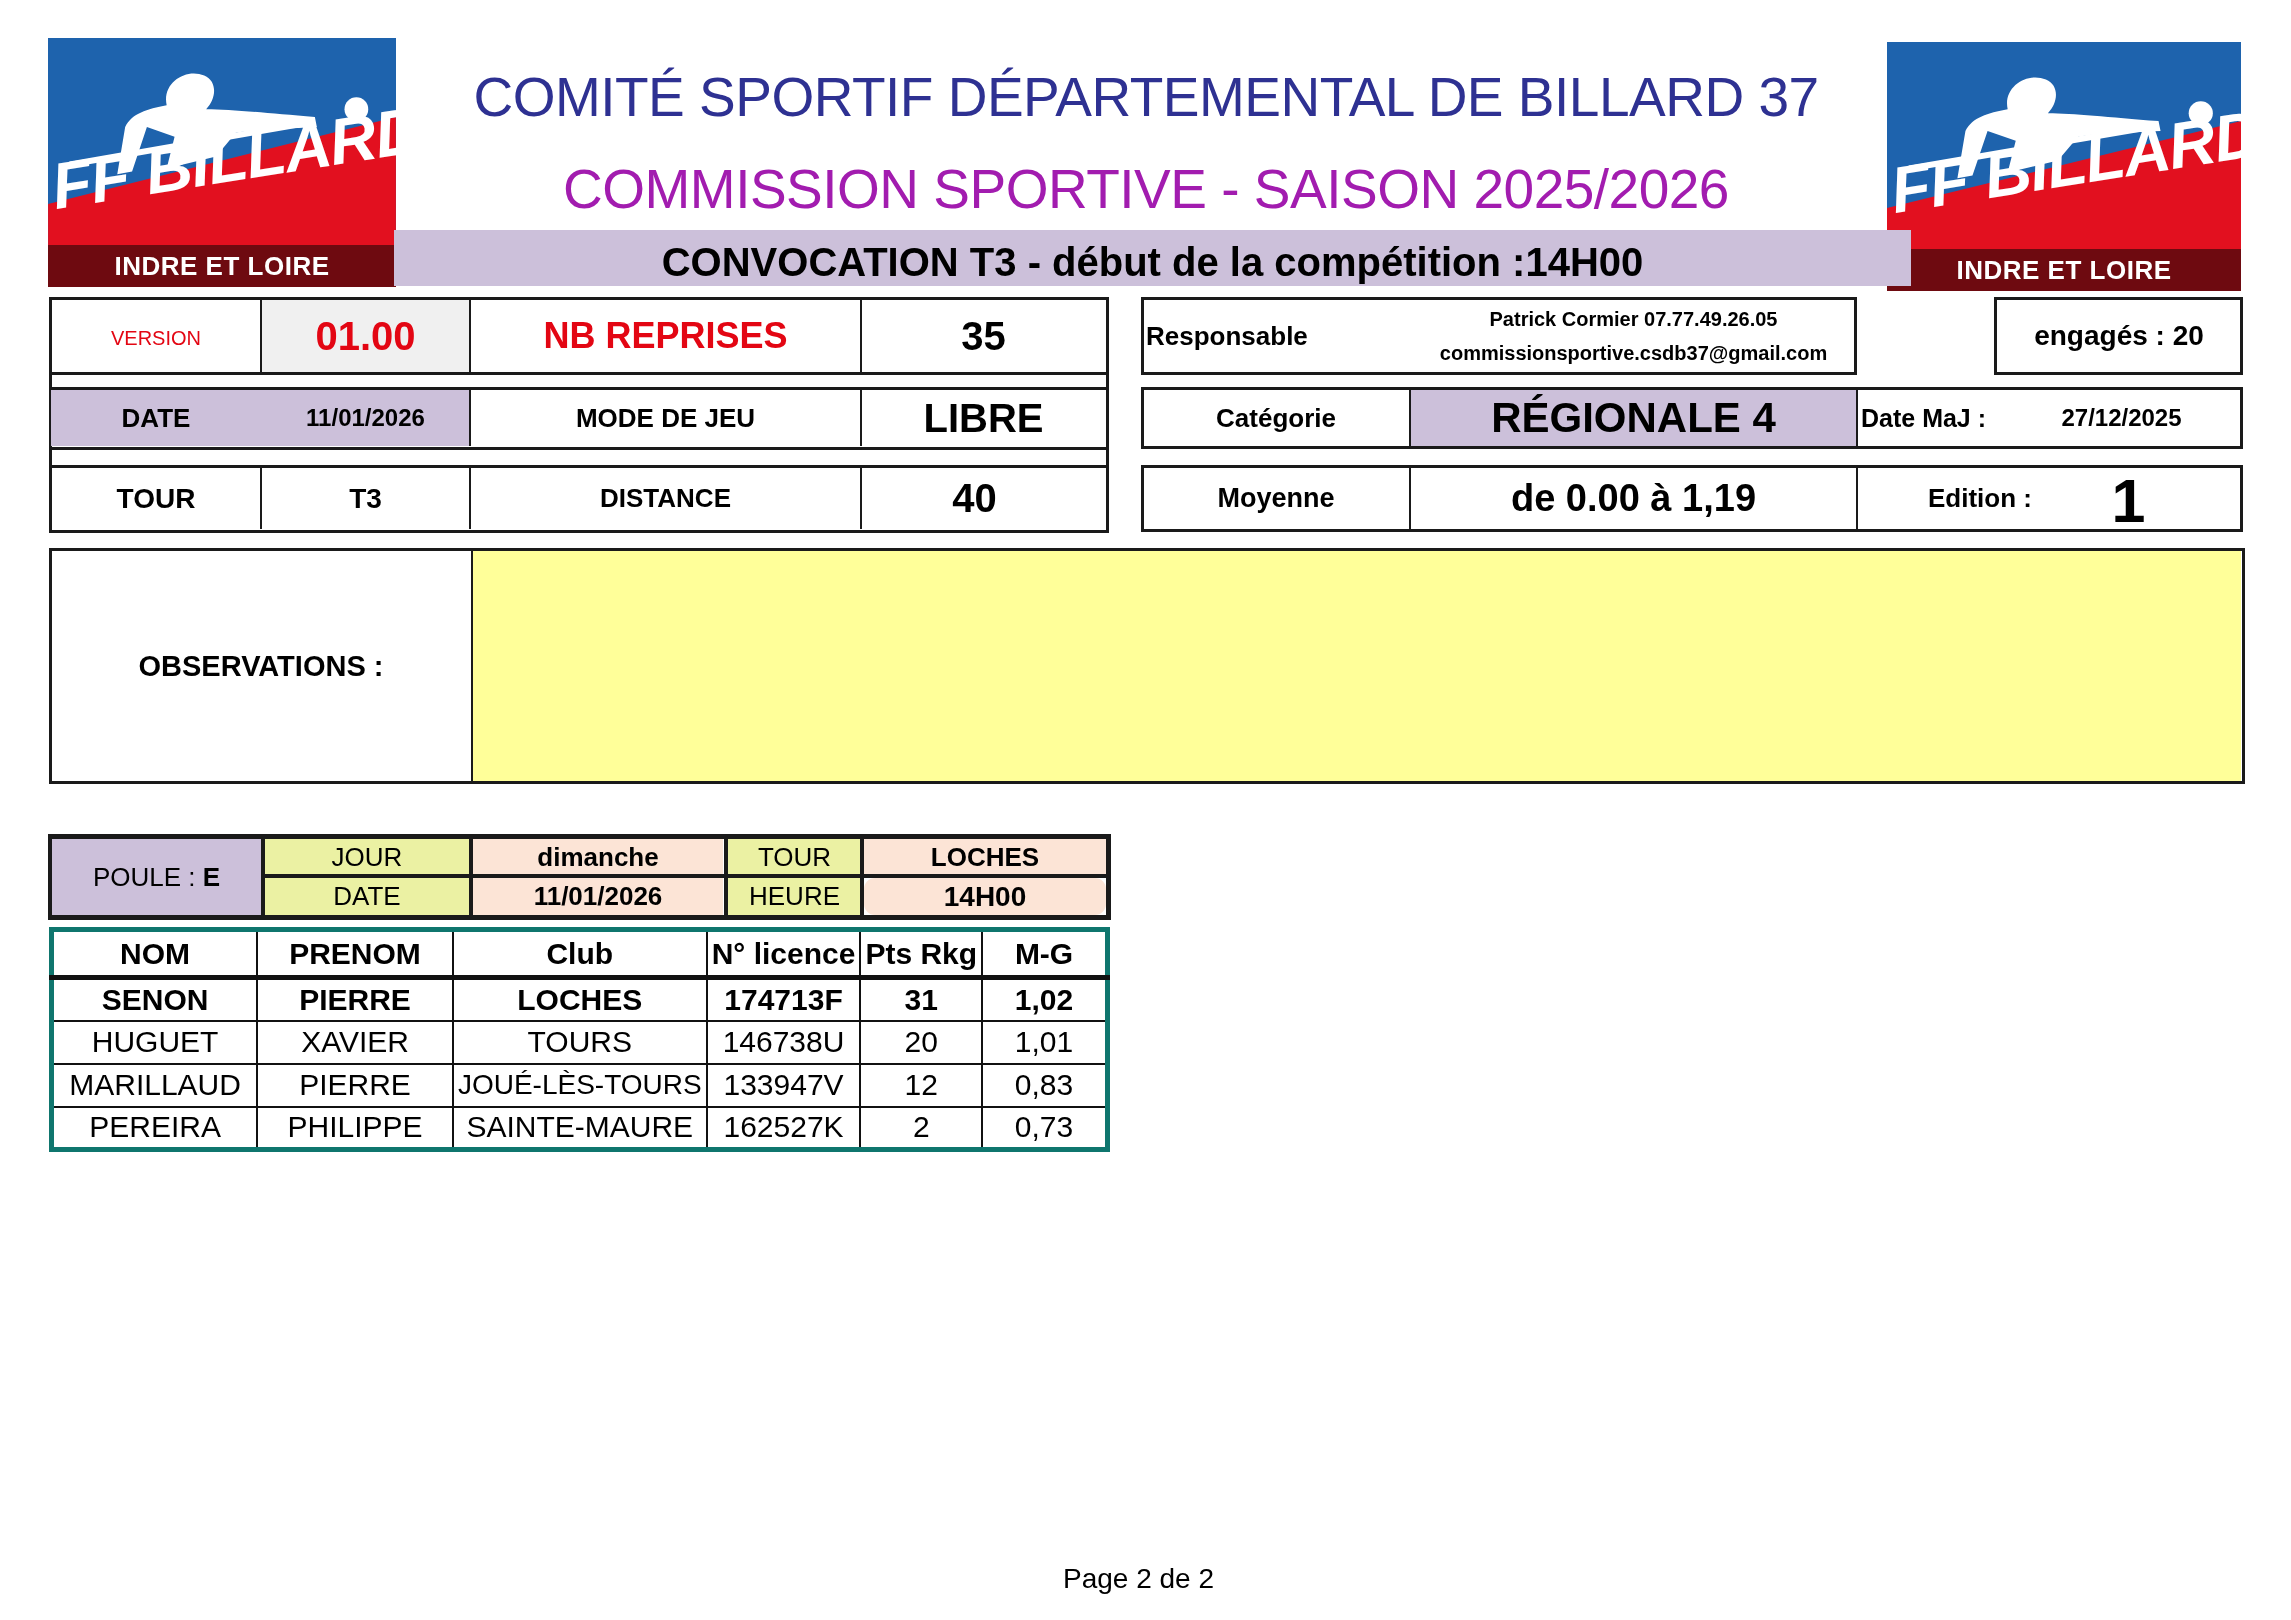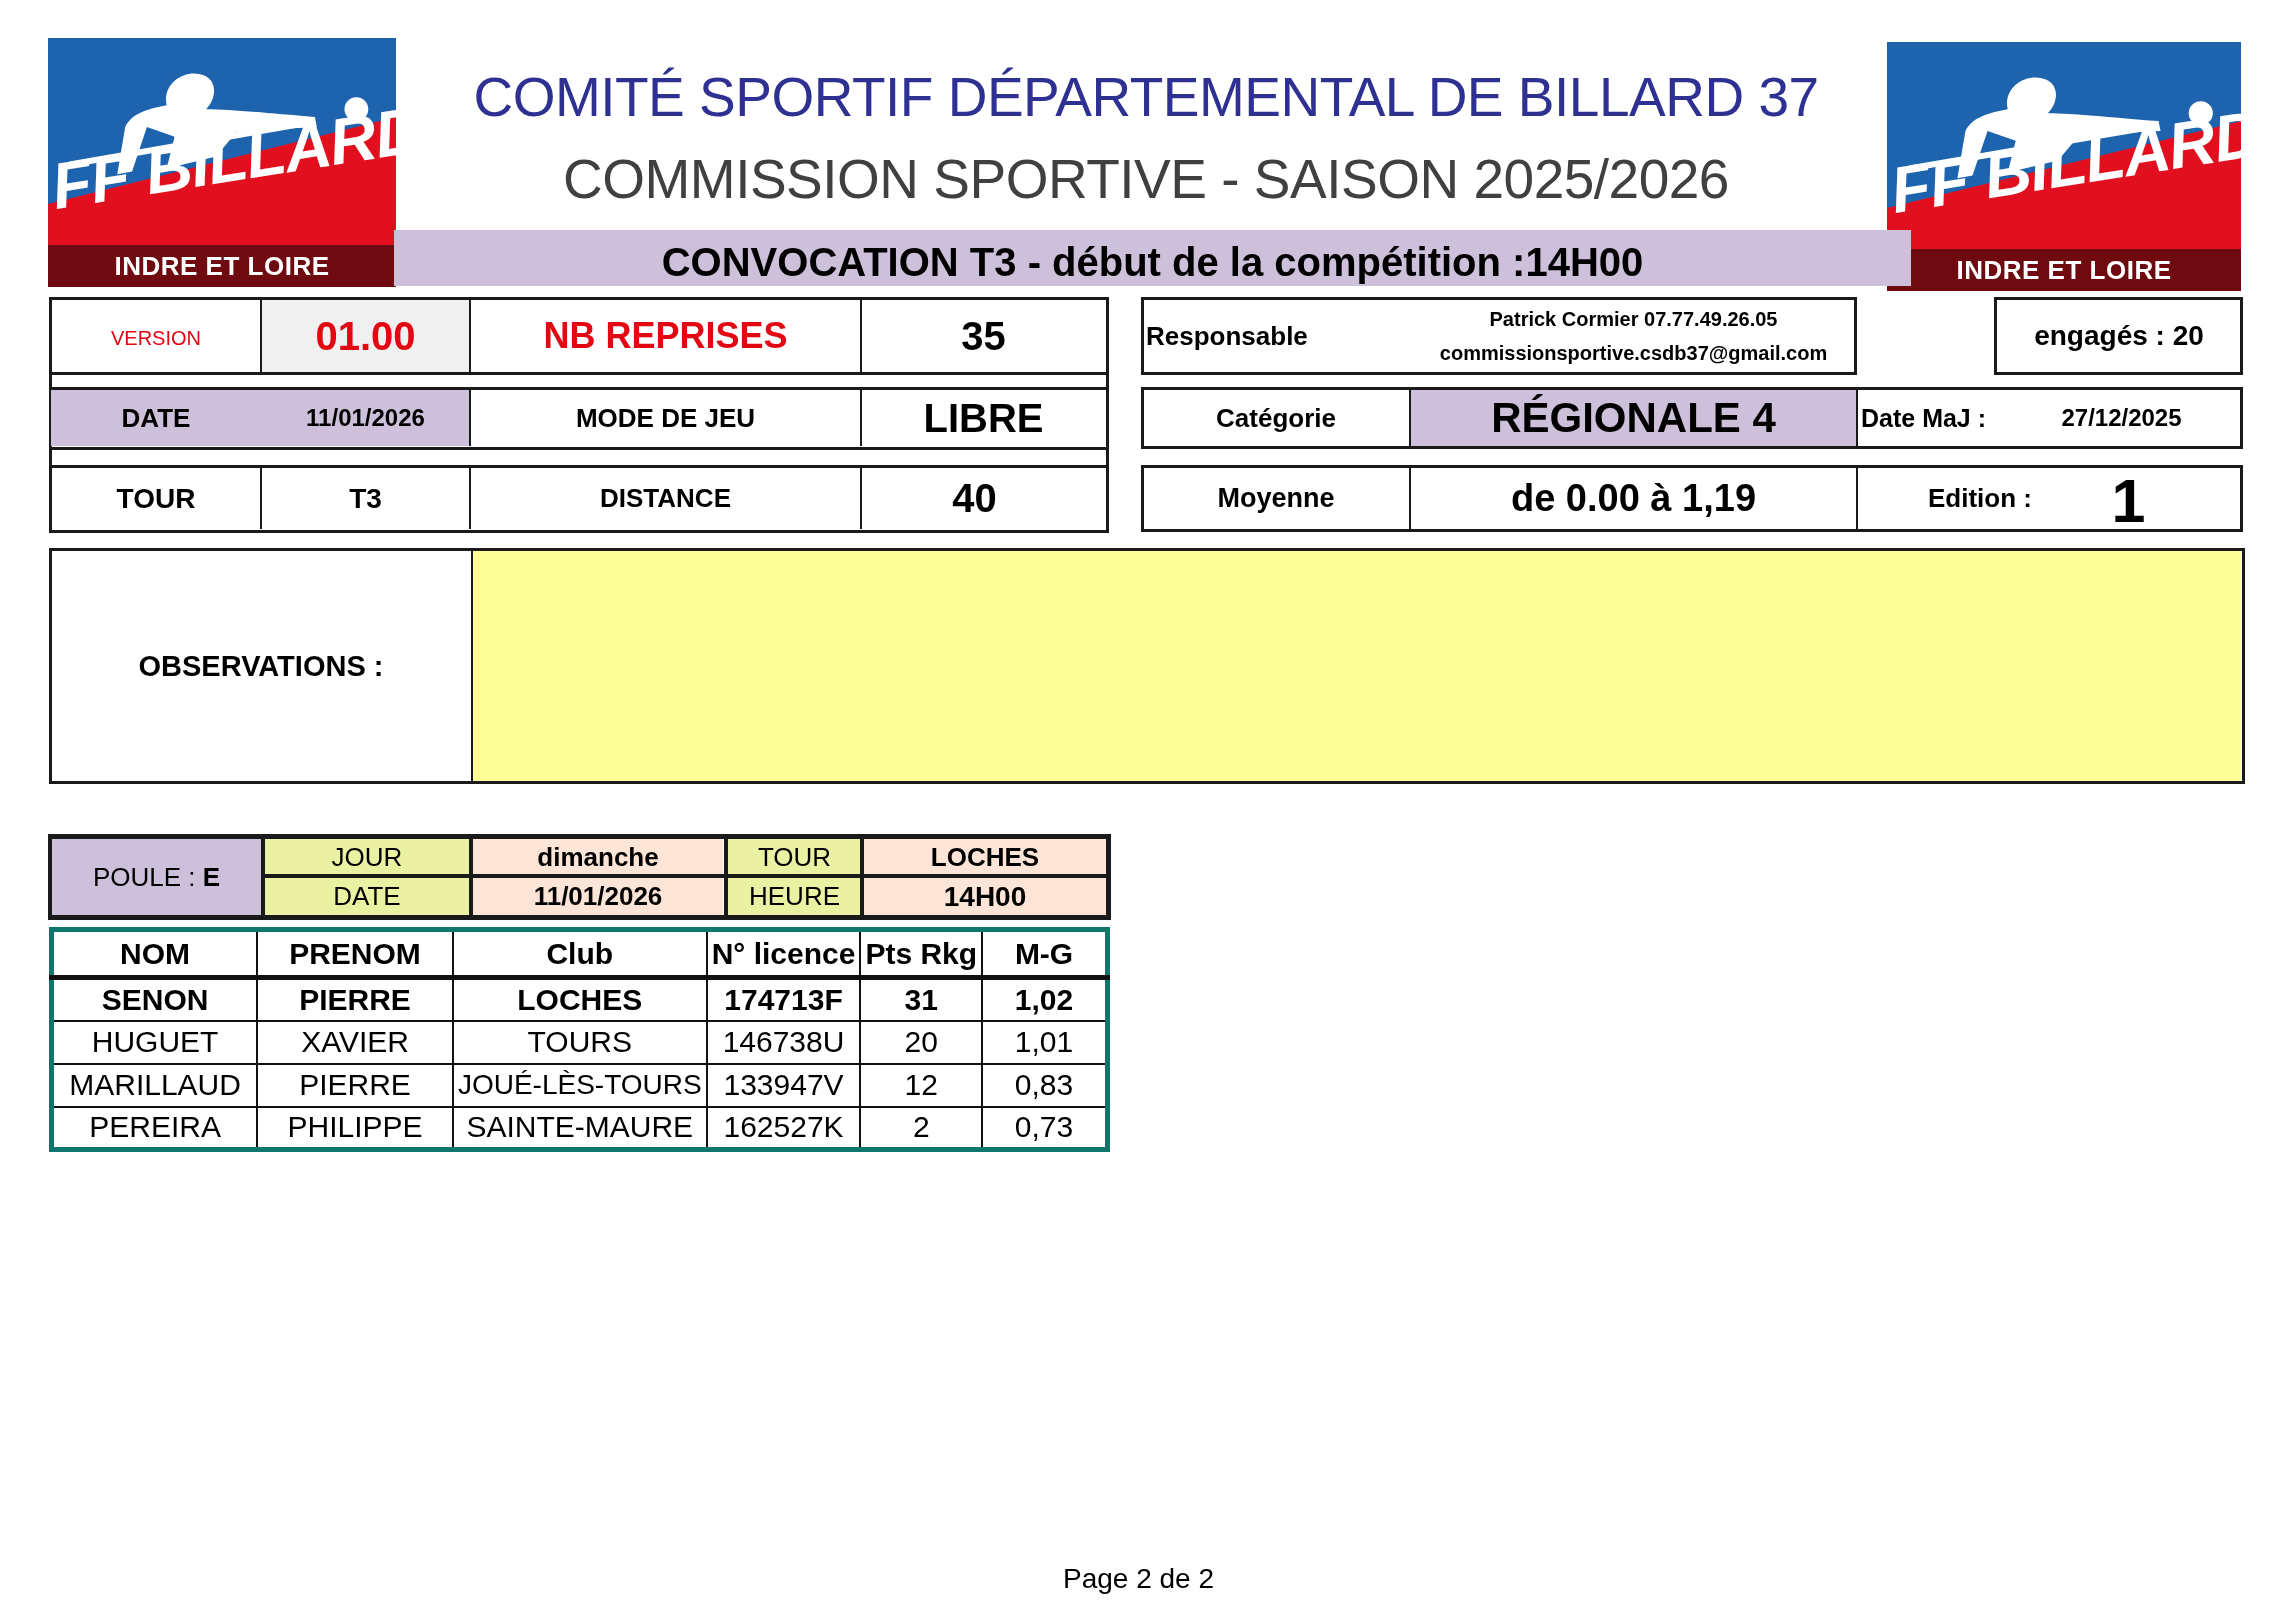--- a/index.html
+++ b/index.html
@@ -17,7 +17,7 @@
 
   
   .title1 { left: 396px; width: 1500px; top: 59px; height: 75px; font-size: 55px; color: #2e3192; letter-spacing: -0.5px; }
-  .title2 { left: 396px; width: 1500px; top: 141px; height: 75px; font-size: 55px; color: #404040; letter-spacing: -0.5px; }
+  .title2 { left: 396px; width: 1500px; top: 151px; height: 75px; font-size: 55px; color: #a21caf; letter-spacing: -0.5px; }
   .conv-band { left: 394px; top: 230px; width: 1517px; height: 56px; background: #ccc0da; }
   .conv-text { left: 394px; top: 230px; width: 1517px; height: 64px; font-size: 40px; font-weight: bold; }
 

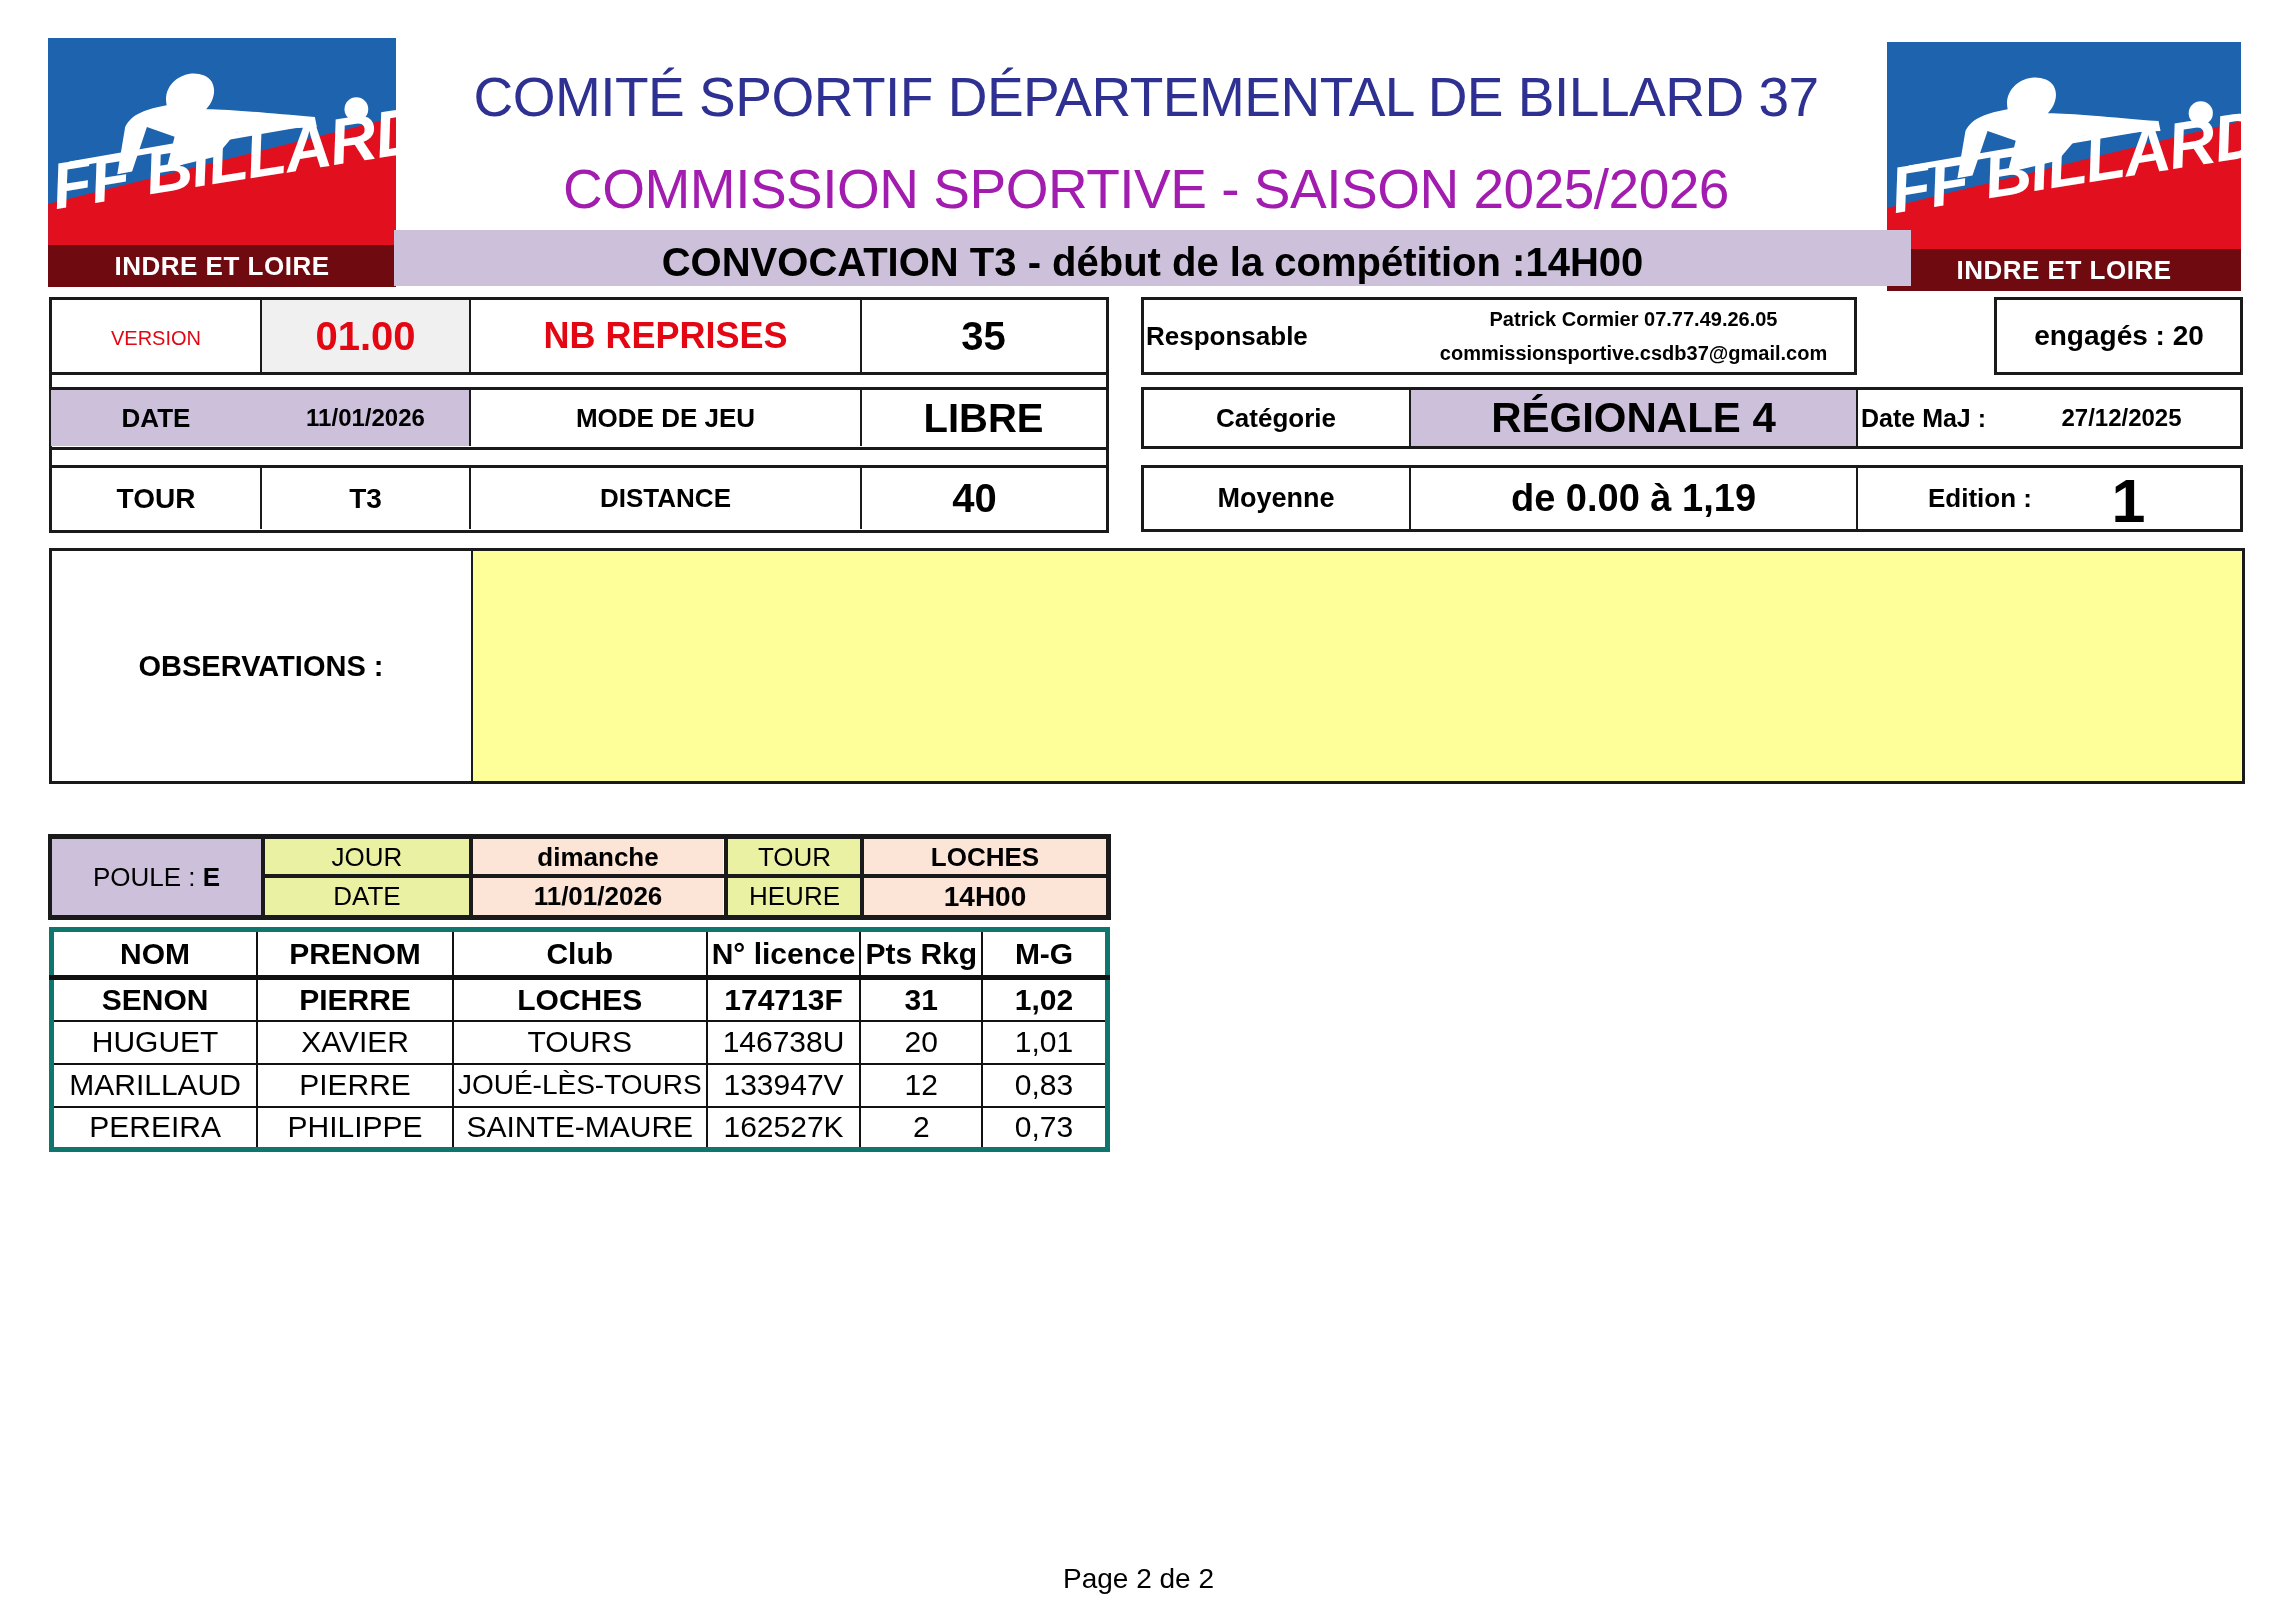--- a/index.html
+++ b/index.html
@@ -151,7 +151,7 @@
 <div class="cell green" style="left:728px; top:878px; width:133px; height:37px; font-size:26px;">HEURE</div>
 <div class="vline" style="left:860px; top:839px; height:76px; width:4px;"></div>
 <div class="cell peach b" style="left:864px; top:839px; width:242px; height:36px; font-size:26px;">LOCHES</div>
-<div class="cell peach b" style="left:864px; top:878px; width:242px; height:37px; font-size:28px;">14H00</div>
+<div class="cell peach b" style="left:864px; top:878px; width:242px; height:37px; font-size:28px;border-radius:11px;">14H00</div>
 <div class="hline" style="left:265px; top:874px; width:841px; height:4px;"></div>
 
 <table class="ptable">

